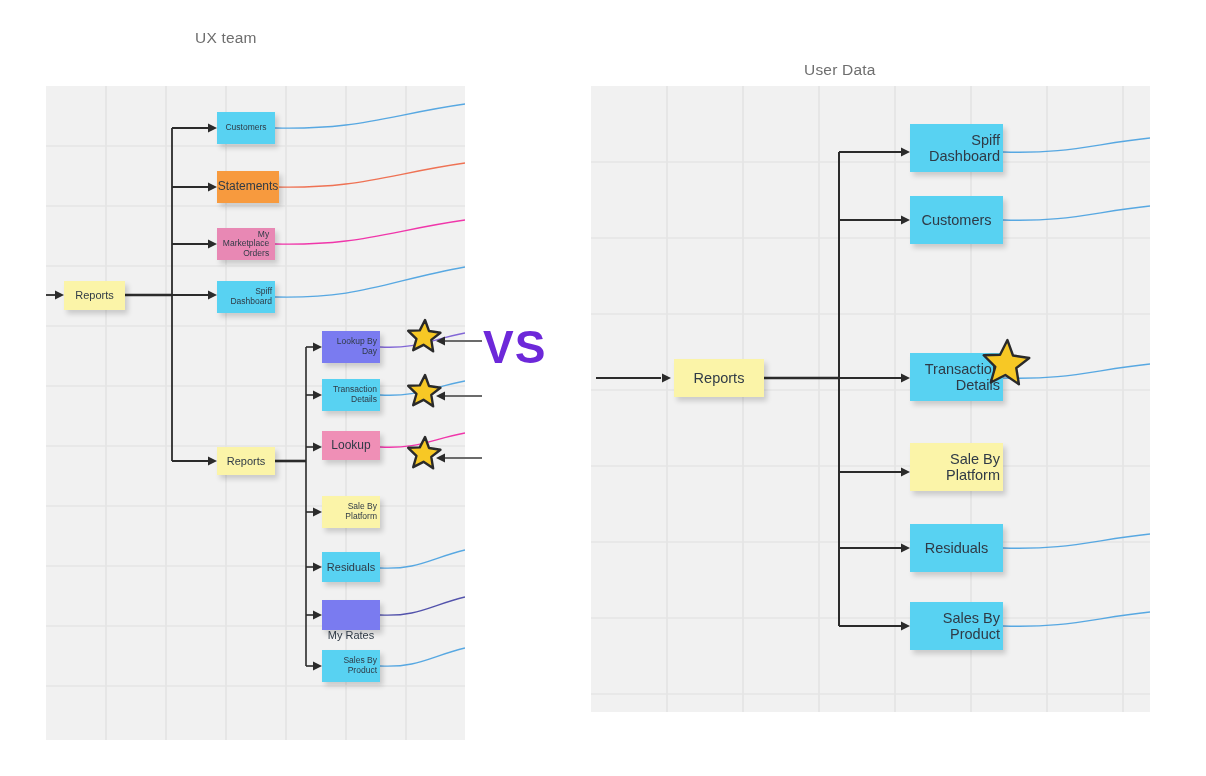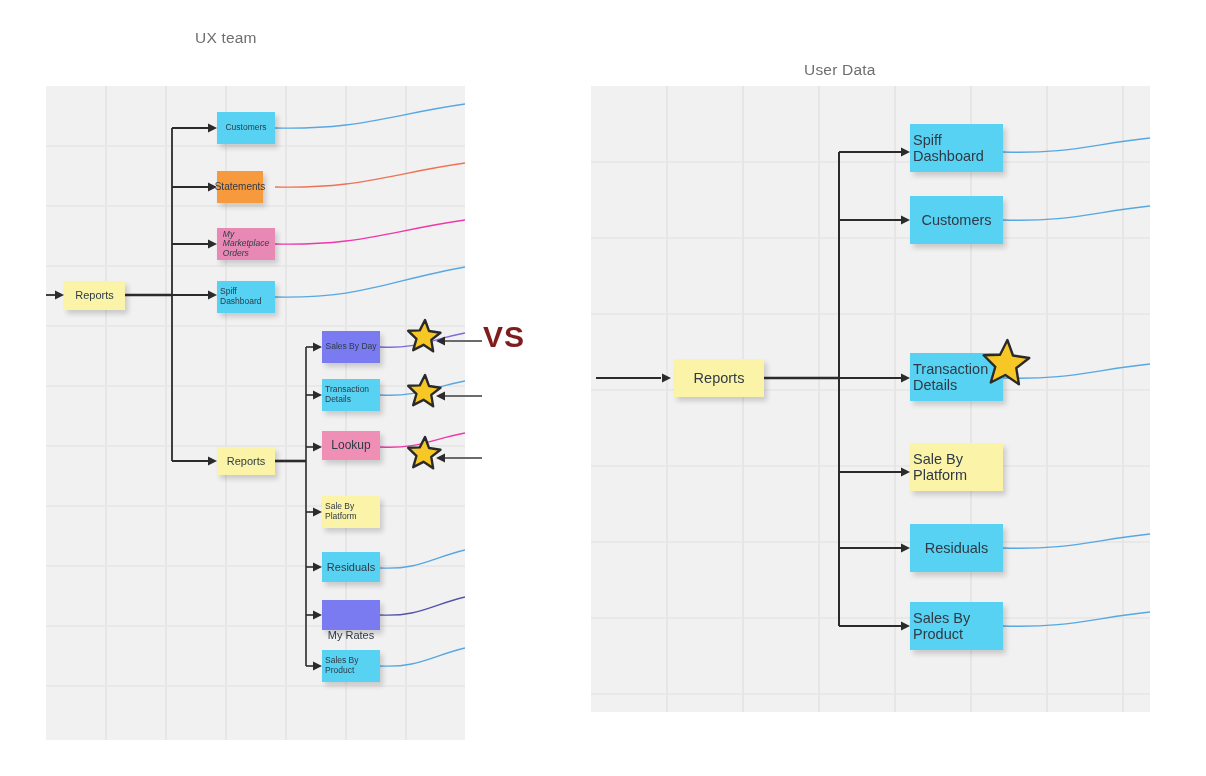--- a/index.html
+++ b/index.html
@@ -20,7 +20,7 @@
   .curves{position:absolute;inset:0;pointer-events:none;}
 
   .node{position:absolute;box-sizing:border-box;display:flex;align-items:center;
-        justify-content:center;text-align:left;color:#2f3a46;
+        justify-content:center;text-align:right;color:#2f3a46;
         box-shadow:3px 4px 5px rgba(0,0,0,.16);line-height:1.12;}
 
   #vs{position:absolute;left:483px;top:320px;font-size:30px;font-weight:bold;

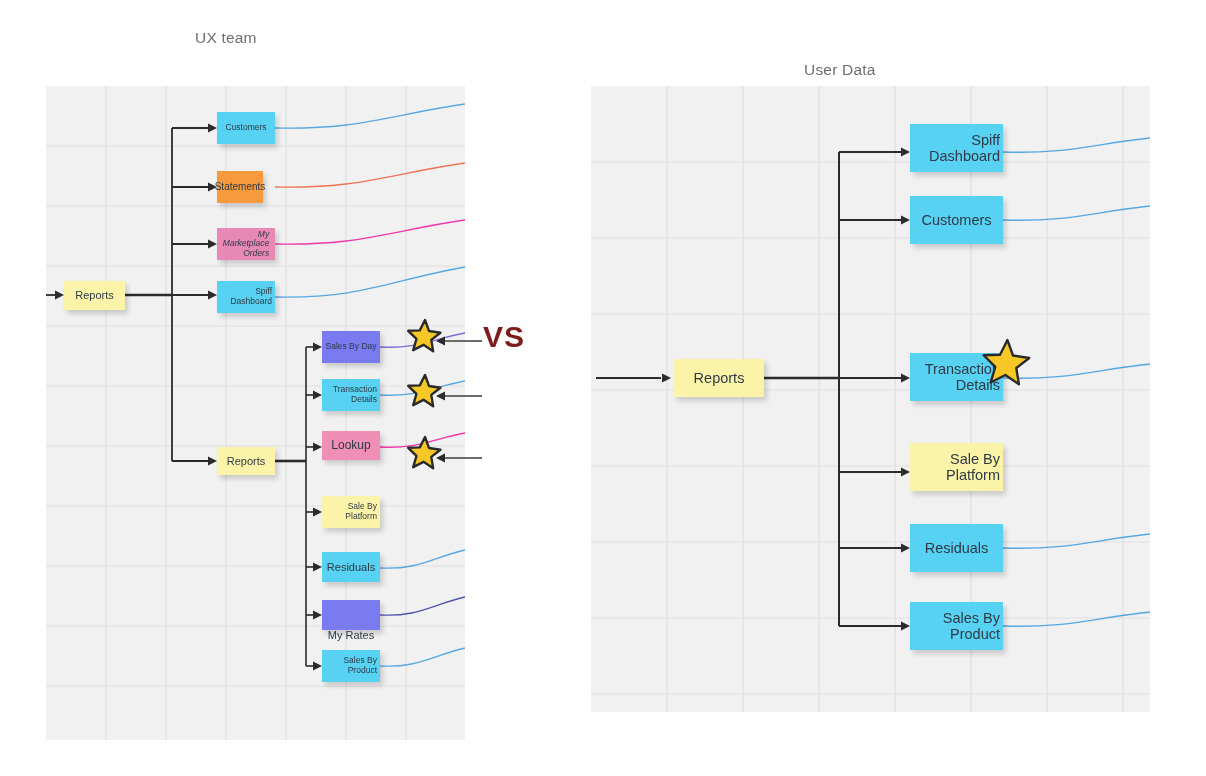--- a/index.html
+++ b/index.html
@@ -151,7 +151,7 @@
     <div class="node" style="left: 217px; top: 112px; width: 58px; height: 32px; background: rgb(88, 210, 242); font-size: 8.5px;">
       <span style="padding: 0px 3px;">Customers</span>
     </div>
-    <div class="node" style="left: 217px; top: 171px; width: 46px; height: 32px; background: rgb(247, 154, 62); font-size: 10px;">
+    <div class="node" style="left: 217px; top: 171px; width: 62px; height: 32px; background: rgb(247, 154, 62); font-size: 12px;">
       <span style="padding: 0px 3px;">Statements</span>
     </div>
     <div class="node" style="left: 217px; top: 228px; width: 58px; height: 32px; background: rgb(232, 136, 180); font-size: 8.5px;">

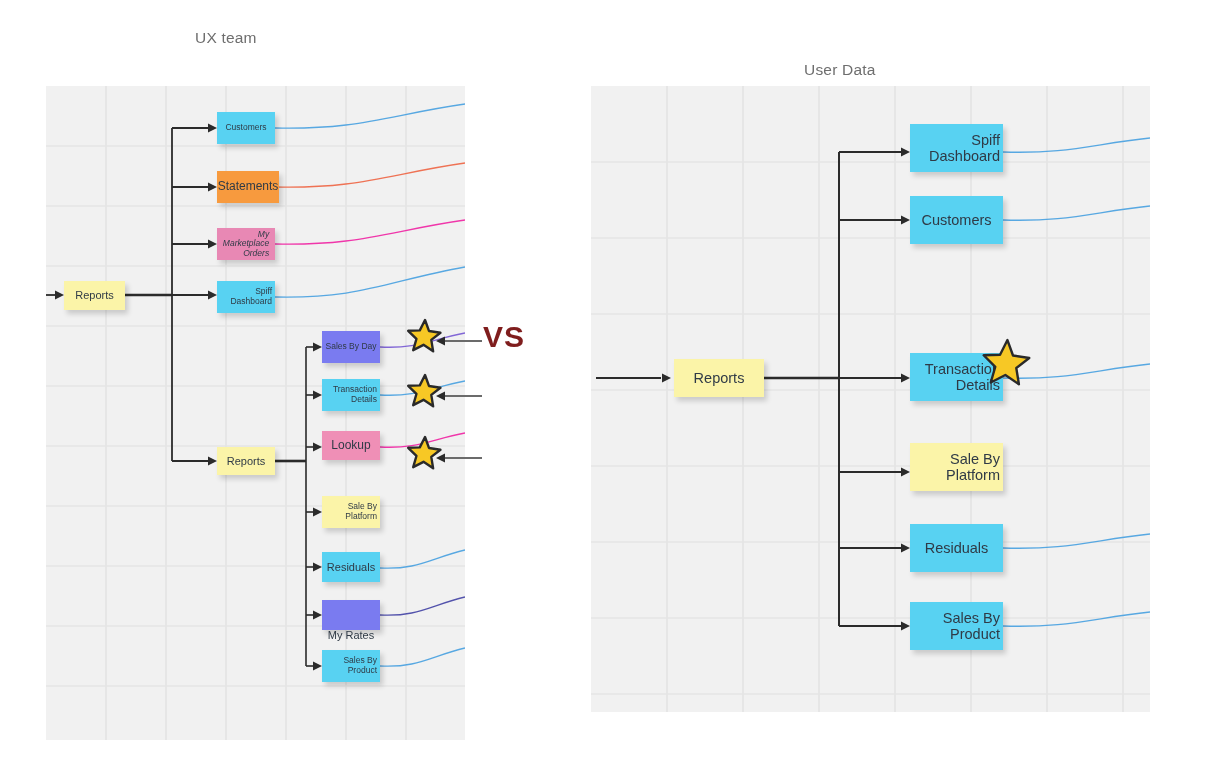--- a/index.html
+++ b/index.html
@@ -155,7 +155,7 @@
       <span style="padding: 0px 3px;">Statements</span>
     </div>
     <div class="node" style="left: 217px; top: 228px; width: 58px; height: 32px; background: rgb(232, 136, 180); font-size: 8.5px;">
-      <span style="padding: 0px 10px; font-style: italic;">My Marketplace Orders</span>
+      <span style="padding: 0px 10px;">My Marketplace Orders</span>
     </div>
     <div class="node" style="left: 217px; top: 281px; width: 58px; height: 32px; background: rgb(88, 210, 242); font-size: 8.5px;">
       <span style="padding: 0px 3px;">Spiff Dashboard</span>

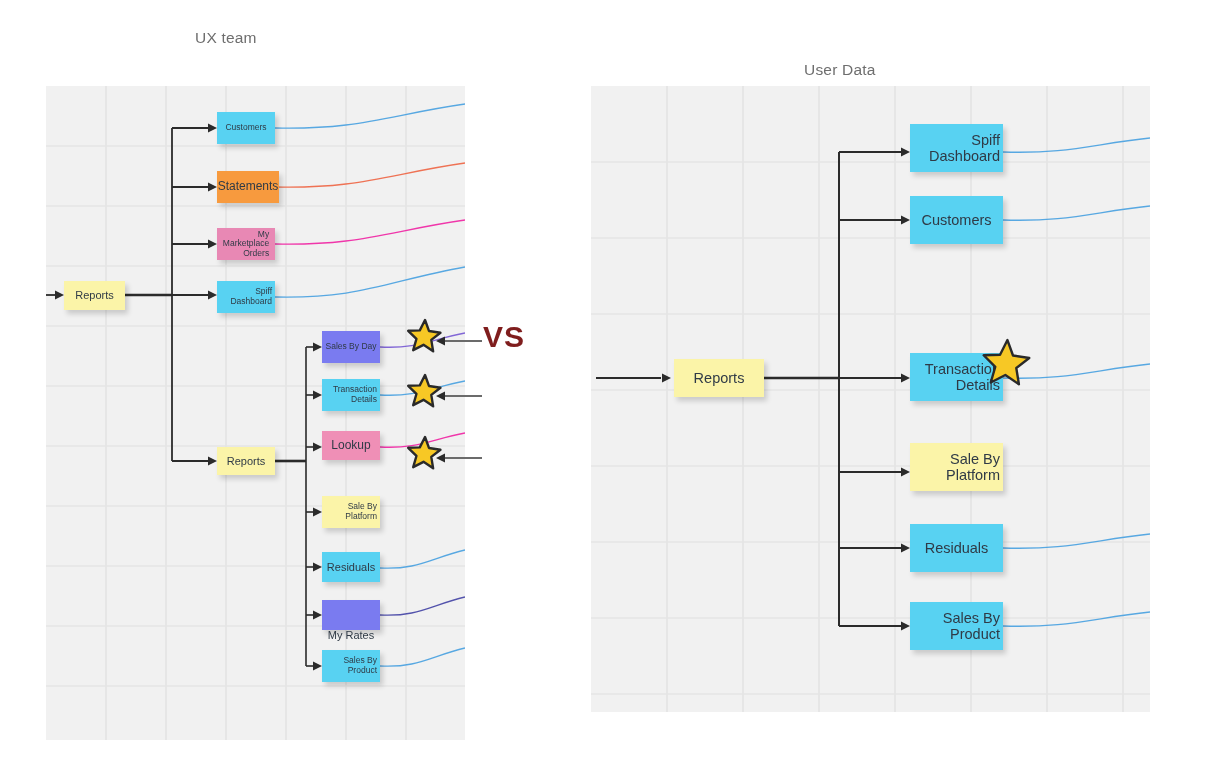--- a/index.html
+++ b/index.html
@@ -164,7 +164,7 @@
       <span style="padding: 0px 3px;">Reports</span>
     </div>
     <div class="node" style="left: 322px; top: 331px; width: 58px; height: 32px; background: rgb(122, 123, 240); font-size: 8.5px;">
-      <span style="padding: 0px 3px;">Sales By Day</span>
+      <span style="padding: 0px 3px;">Lookup By Day</span>
     </div>
     <div class="node" style="left: 322px; top: 379px; width: 58px; height: 32px; background: rgb(88, 210, 242); font-size: 8.5px;">
       <span style="padding: 0px 3px;">Transaction Details</span>

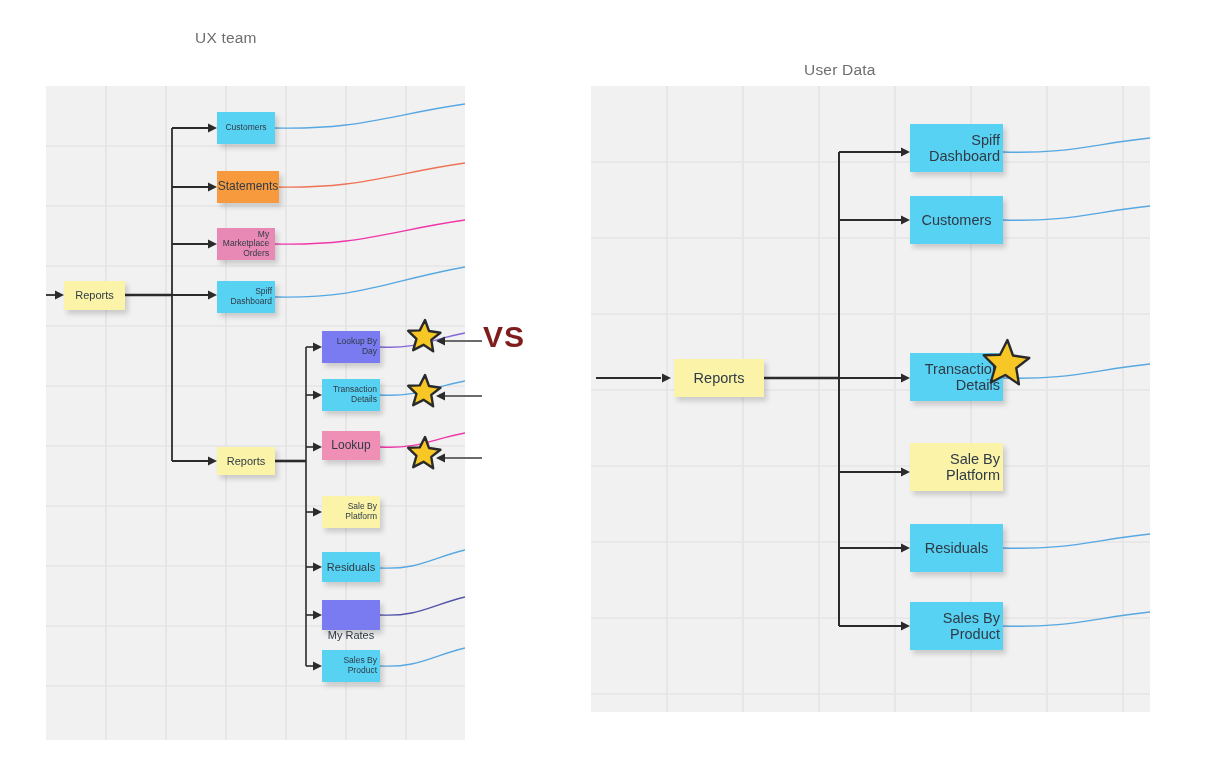--- a/index.html
+++ b/index.html
@@ -23,8 +23,8 @@
         justify-content:center;text-align:right;color:#2f3a46;
         box-shadow:3px 4px 5px rgba(0,0,0,.16);line-height:1.12;}
 
-  #vs{position:absolute;left:483px;top:320px;font-size:30px;font-weight:bold;
-      color:#7f1d1d;letter-spacing:1px;font-family:"Liberation Sans","DejaVu Sans",sans-serif;}
+  #vs{position:absolute;left:483px;top:320px;font-size:46px;font-weight:bold;
+      color:#6d28d9;letter-spacing:1px;font-family:"Liberation Sans","DejaVu Sans",sans-serif;}
 
   .arrows{position:absolute;inset:0;pointer-events:none;}
 </style>

